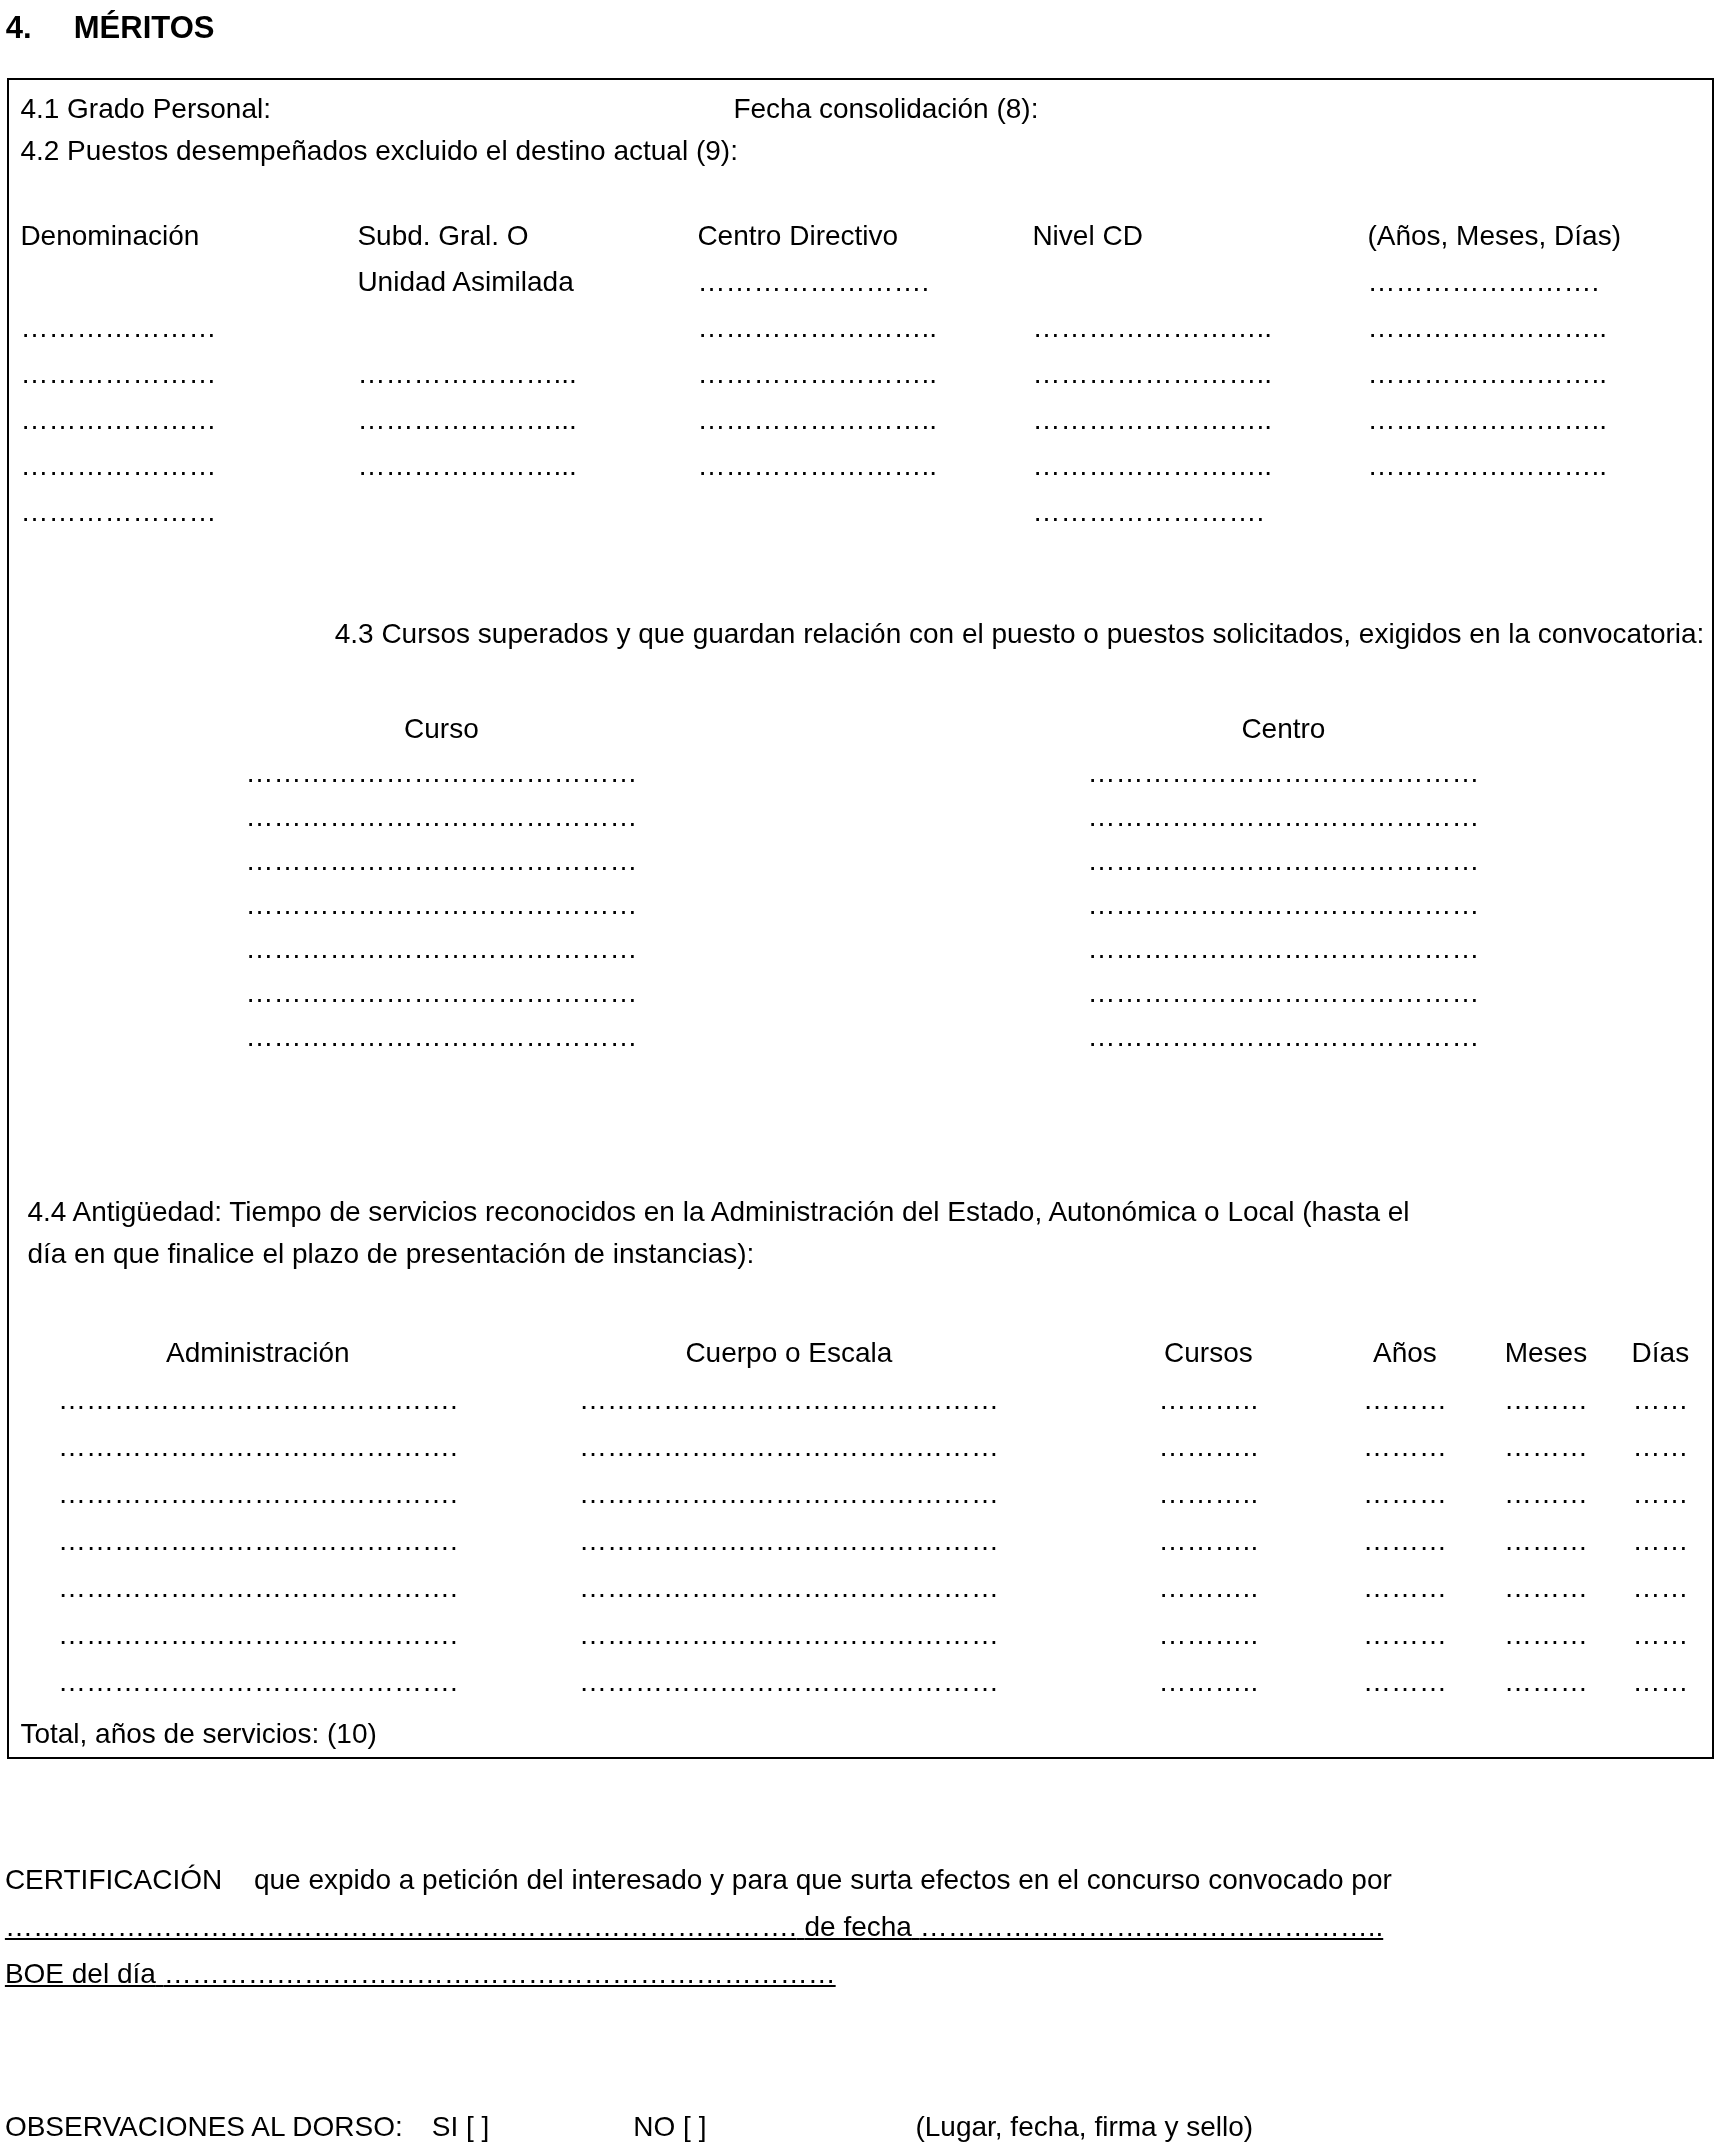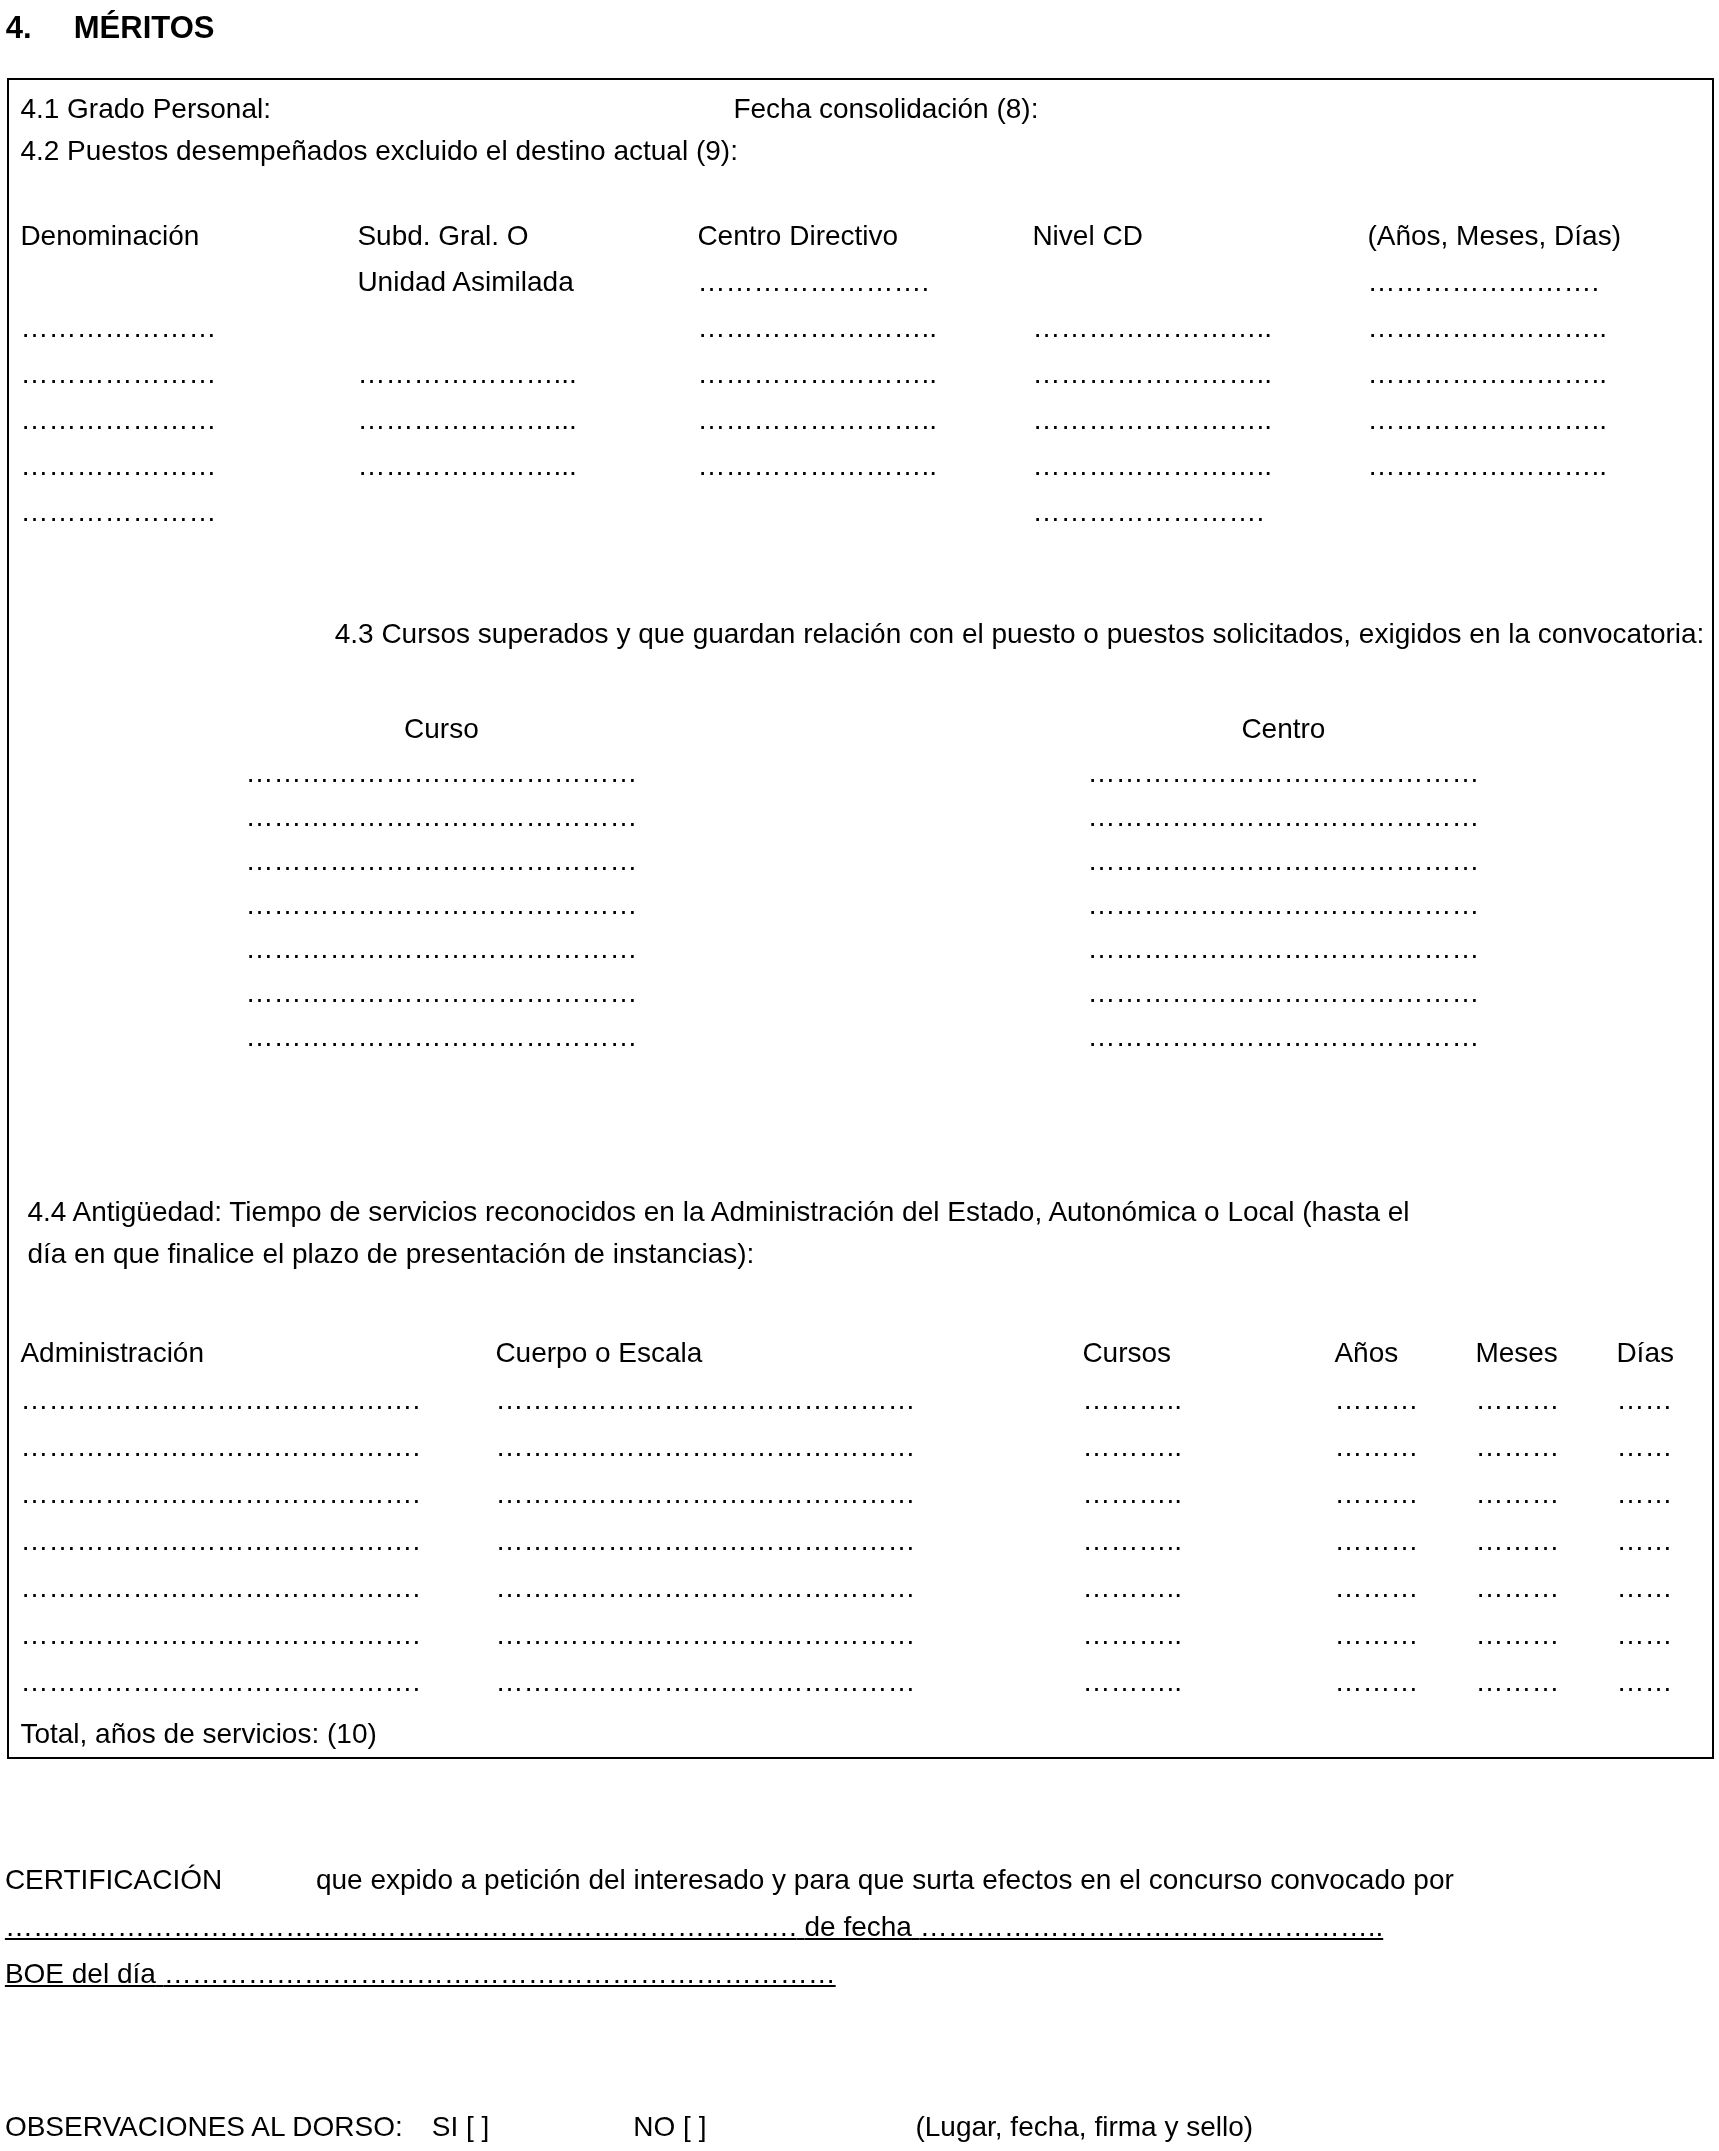--- a/index.html
+++ b/index.html
@@ -17,7 +17,7 @@
   .grid43{display:grid;grid-template-columns:1fr 1fr;text-align:center;margin-top:52px;line-height:44px;}
   .c43{white-space:nowrap;}
   .l44{margin-top:132px;line-height:42px;margin-left:7px;}
-  .grid44{display:grid;grid-template-columns:475px 587px 252px 141px 141px 1fr;text-align:left;margin-top:54px;line-height:47px;}
+  .grid44{display:grid;grid-template-columns:475px 587px 252px 141px 141px 1fr;text-align:center;margin-top:54px;line-height:47px;}
   .c44{white-space:nowrap;}
   .total{margin-top:9.7px;line-height:39px;}
   .trow{display:contents;}

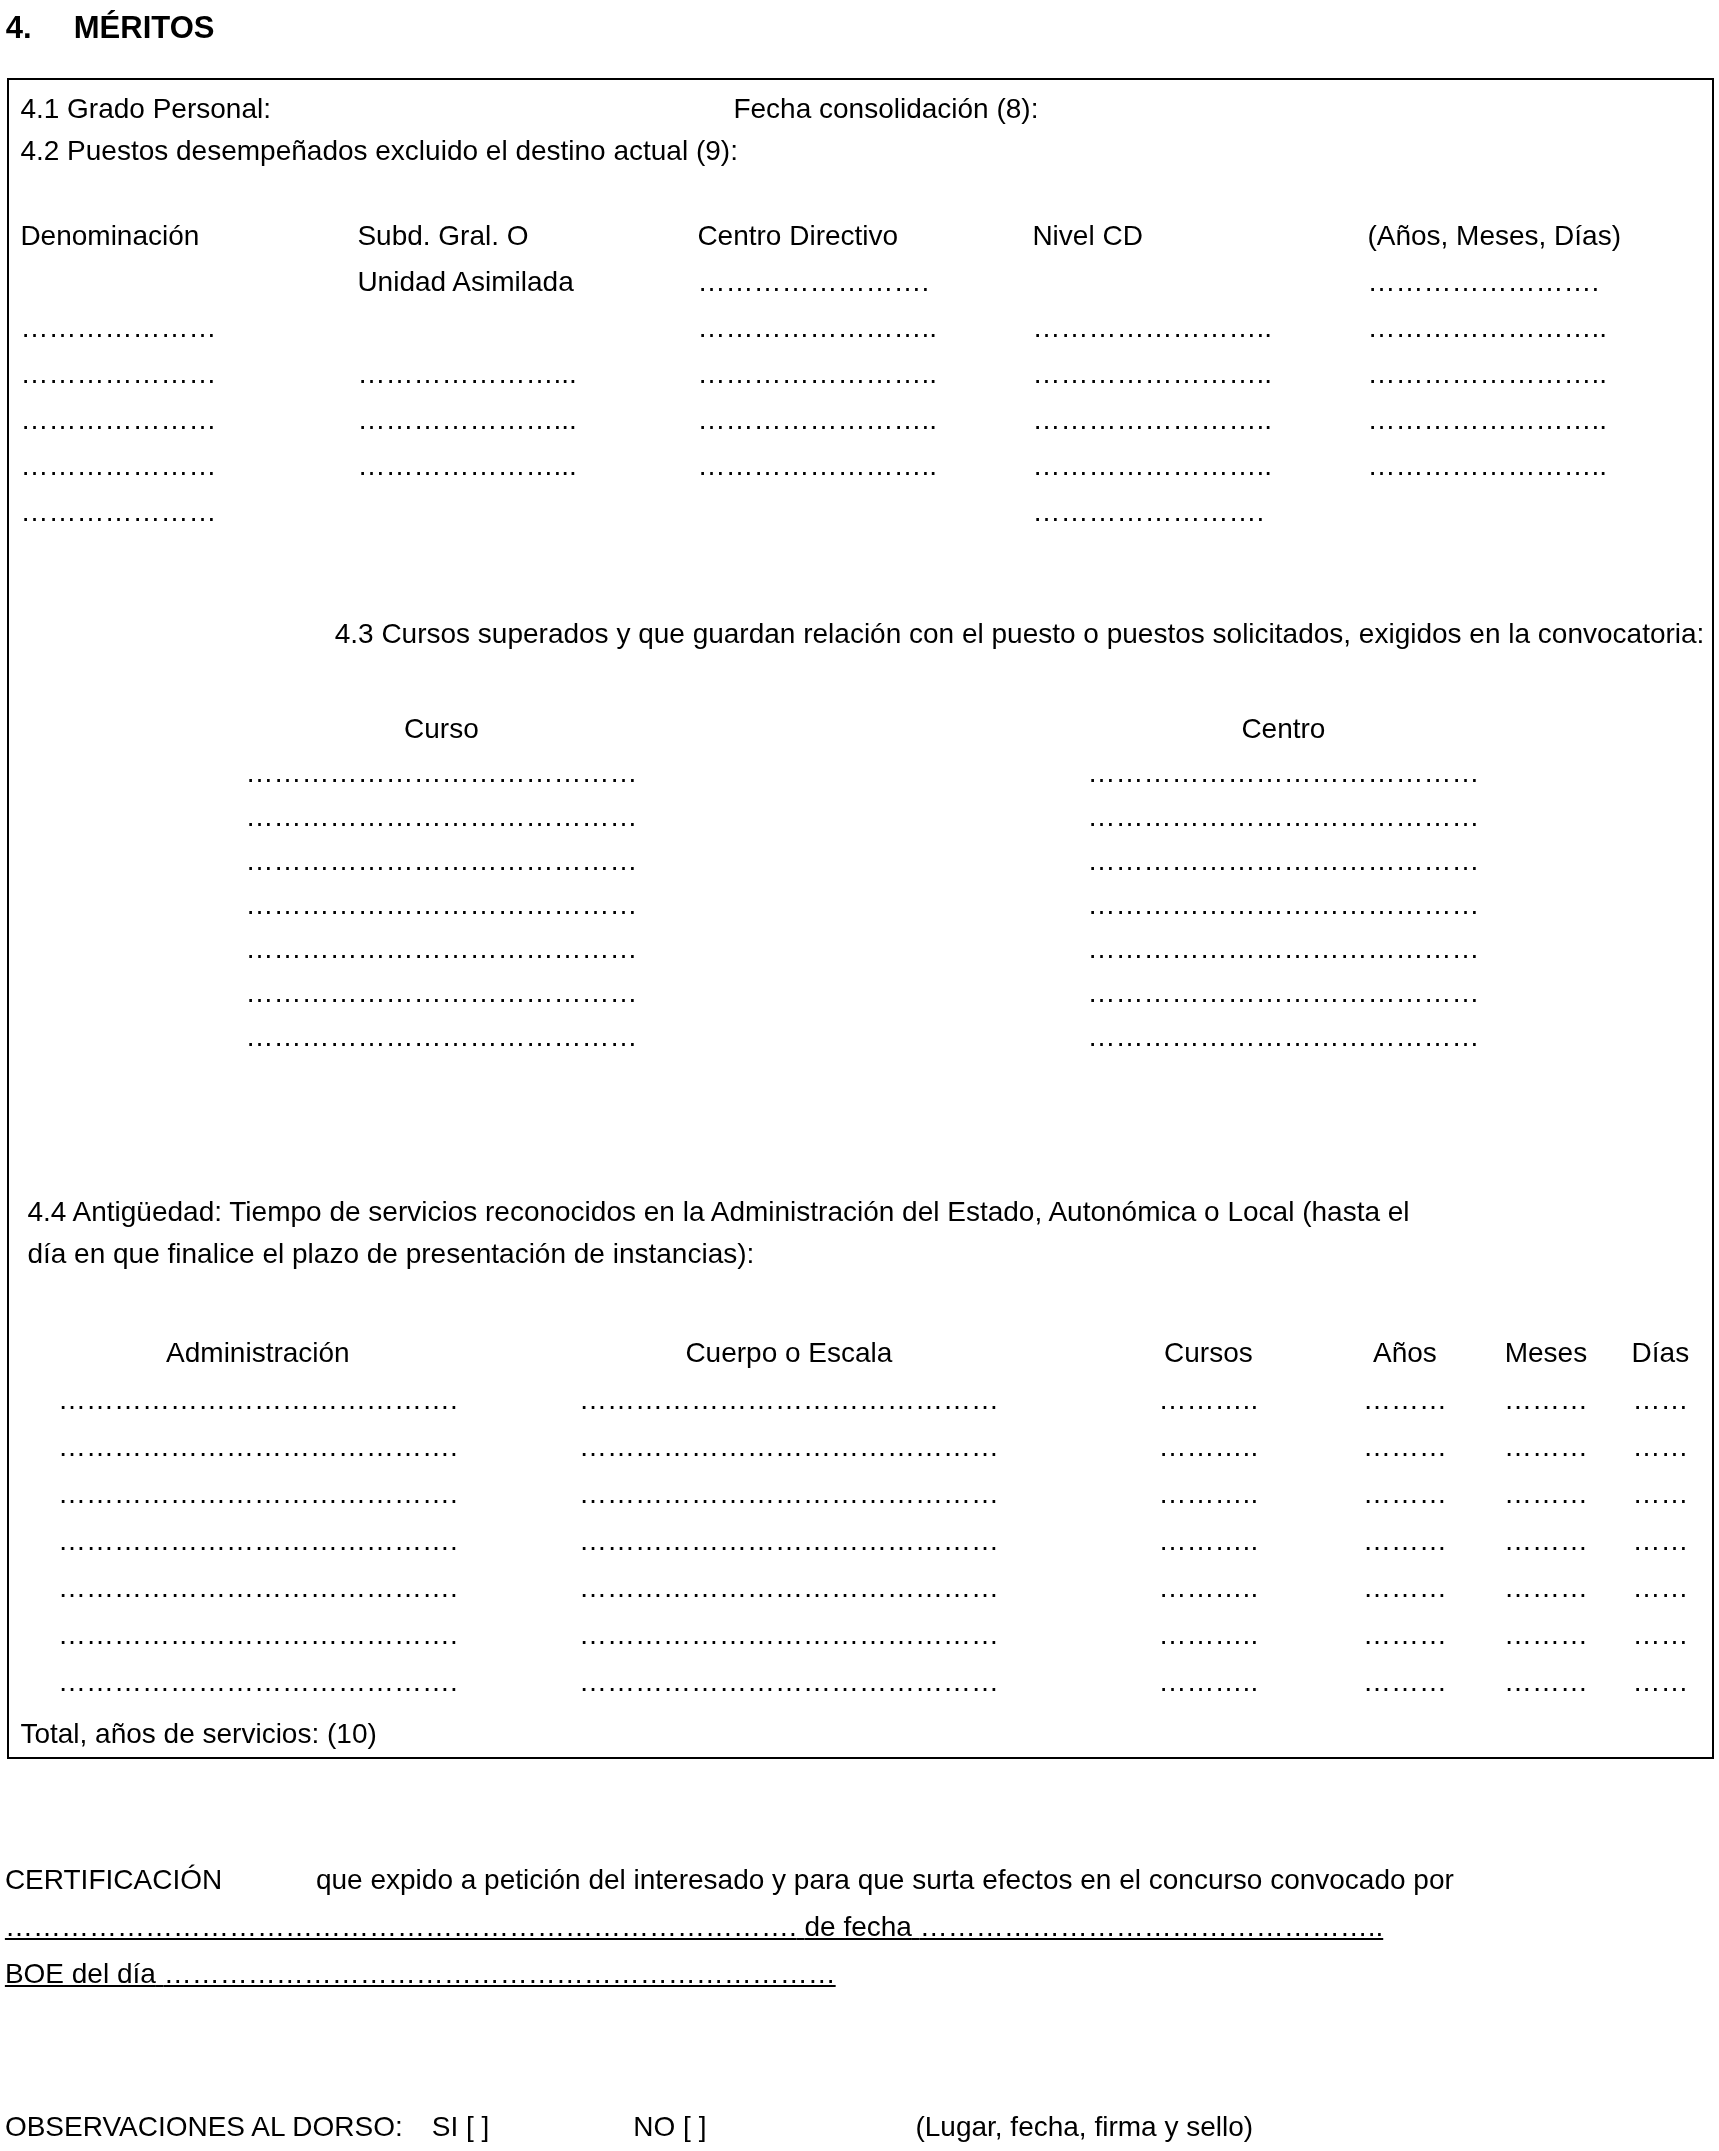--- a/index.html
+++ b/index.html
@@ -22,7 +22,7 @@
   .total{margin-top:9.7px;line-height:39px;}
   .trow{display:contents;}
   .cert{margin:97px 0 0 4.9px;line-height:47px;}
-  .cert .cl1 .kw{margin-right:86px;}
+  .cert .cl1 .kw{margin-right:24px;}
   .cert .cl2,.cert .cl3{white-space:nowrap;text-decoration:underline;}
   .footer{display:flex;margin-left:4.9px;margin-top:109px;line-height:42px;white-space:nowrap;}
   .footer .si{margin-left:29px;}

